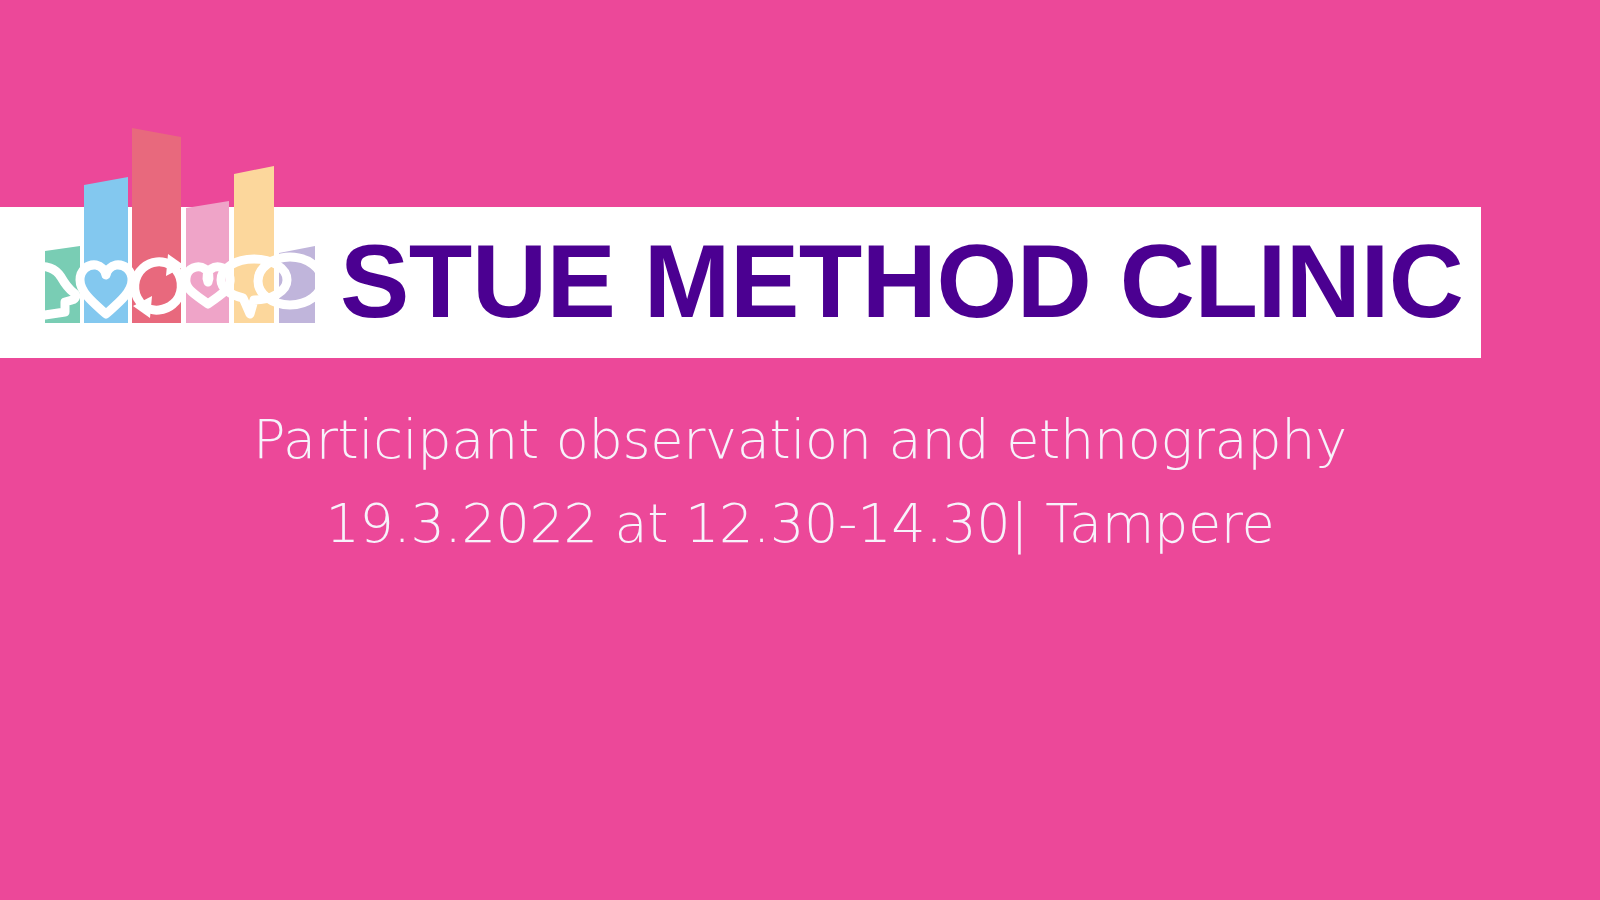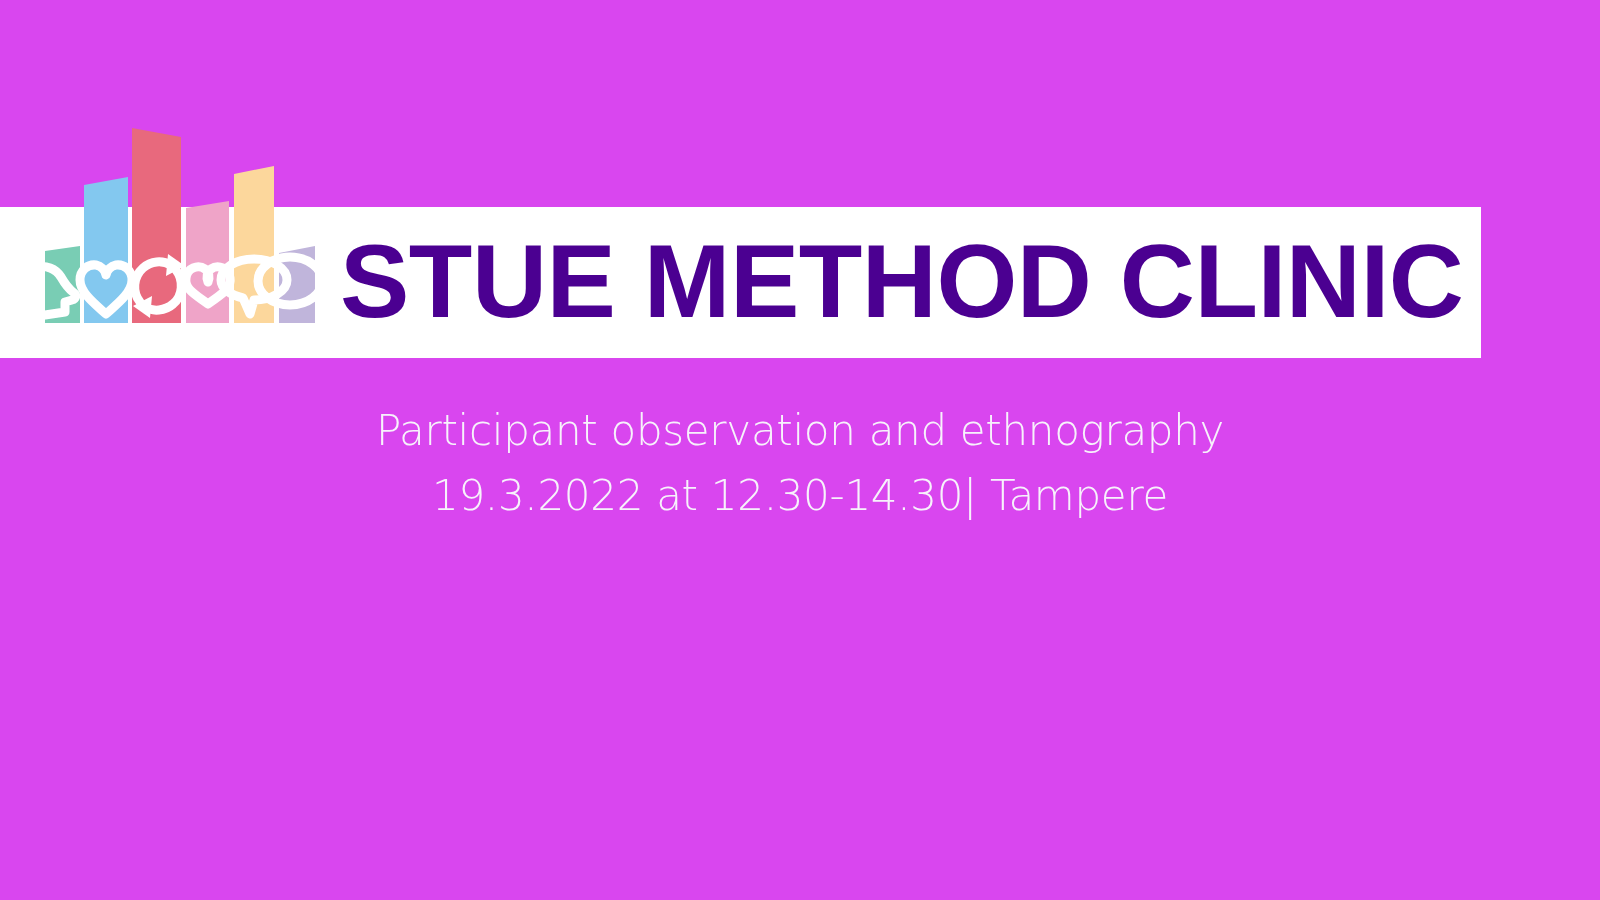--- a/index.html
+++ b/index.html
@@ -14,7 +14,7 @@
   #stage {
     position:absolute; left:0; top:0;
     width:1600px; height:900px;
-    background:#d946ef;
+    background:#ec4899;
   }
 
   

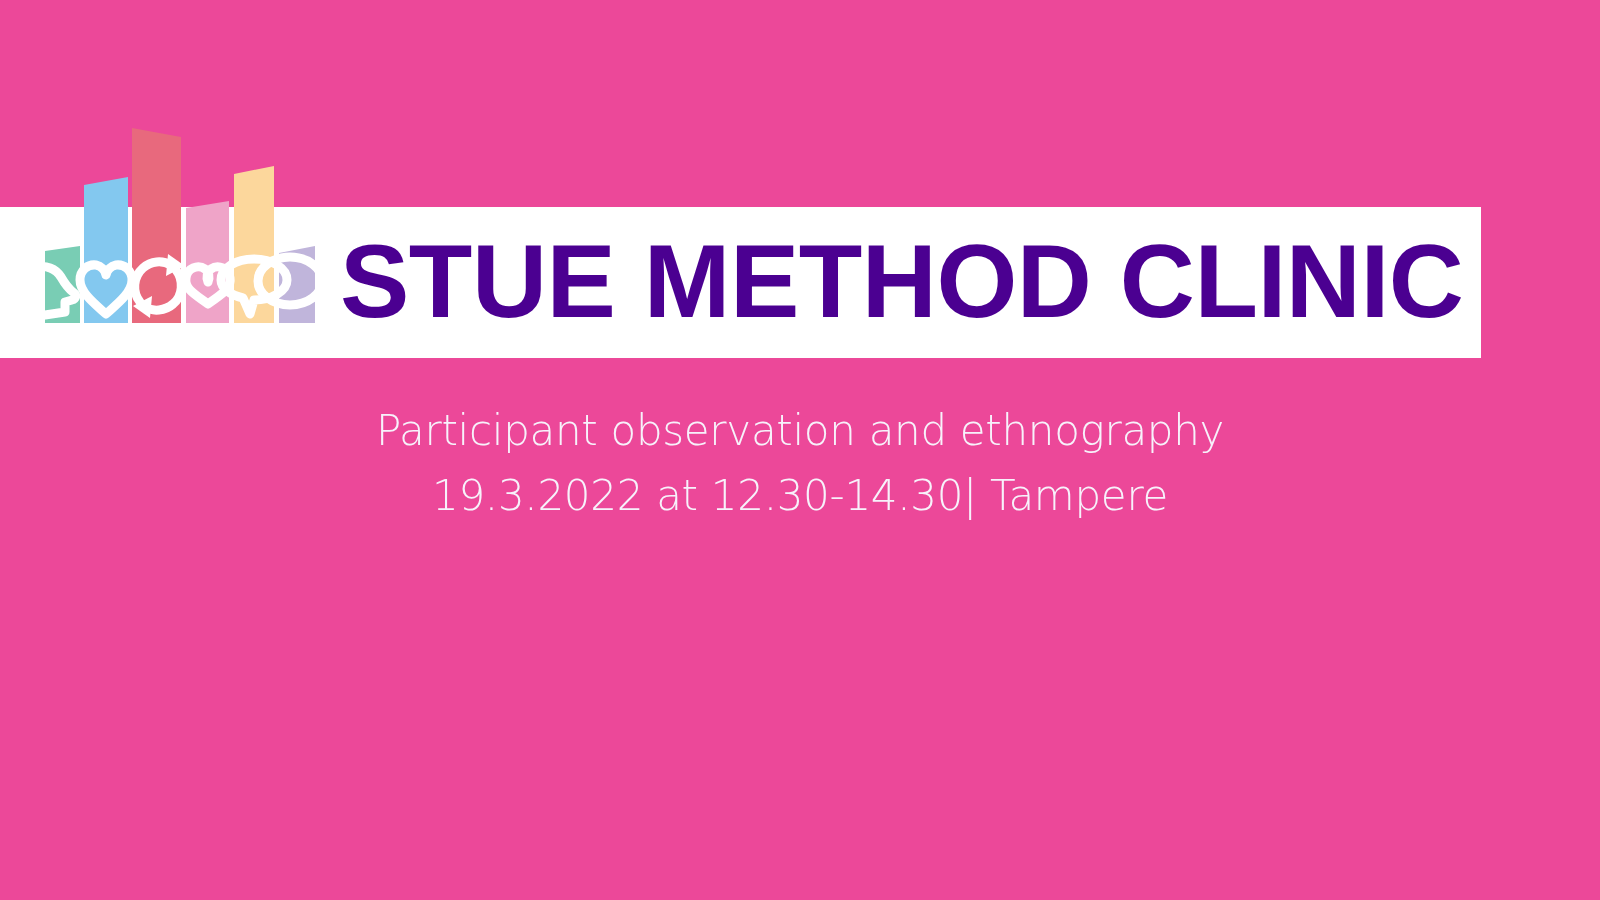--- a/index.html
+++ b/index.html
@@ -64,7 +64,7 @@
   .sub-line {
     font-family:"DejaVu Sans", sans-serif;
     font-weight:300;
-    font-size:42px;
+    font-size:54px;
     color:#f7f2fb;
     line-height:1.55;
     white-space:nowrap;

